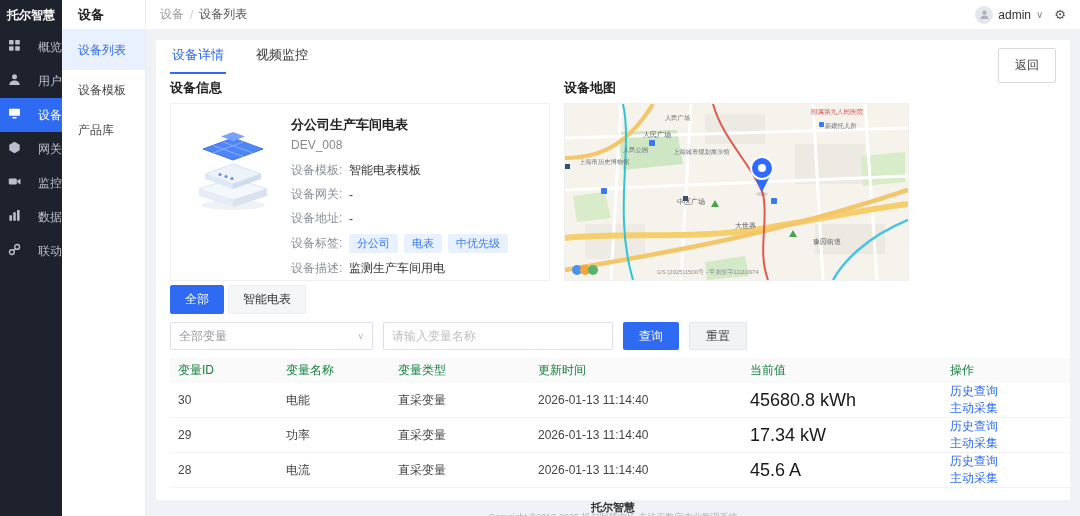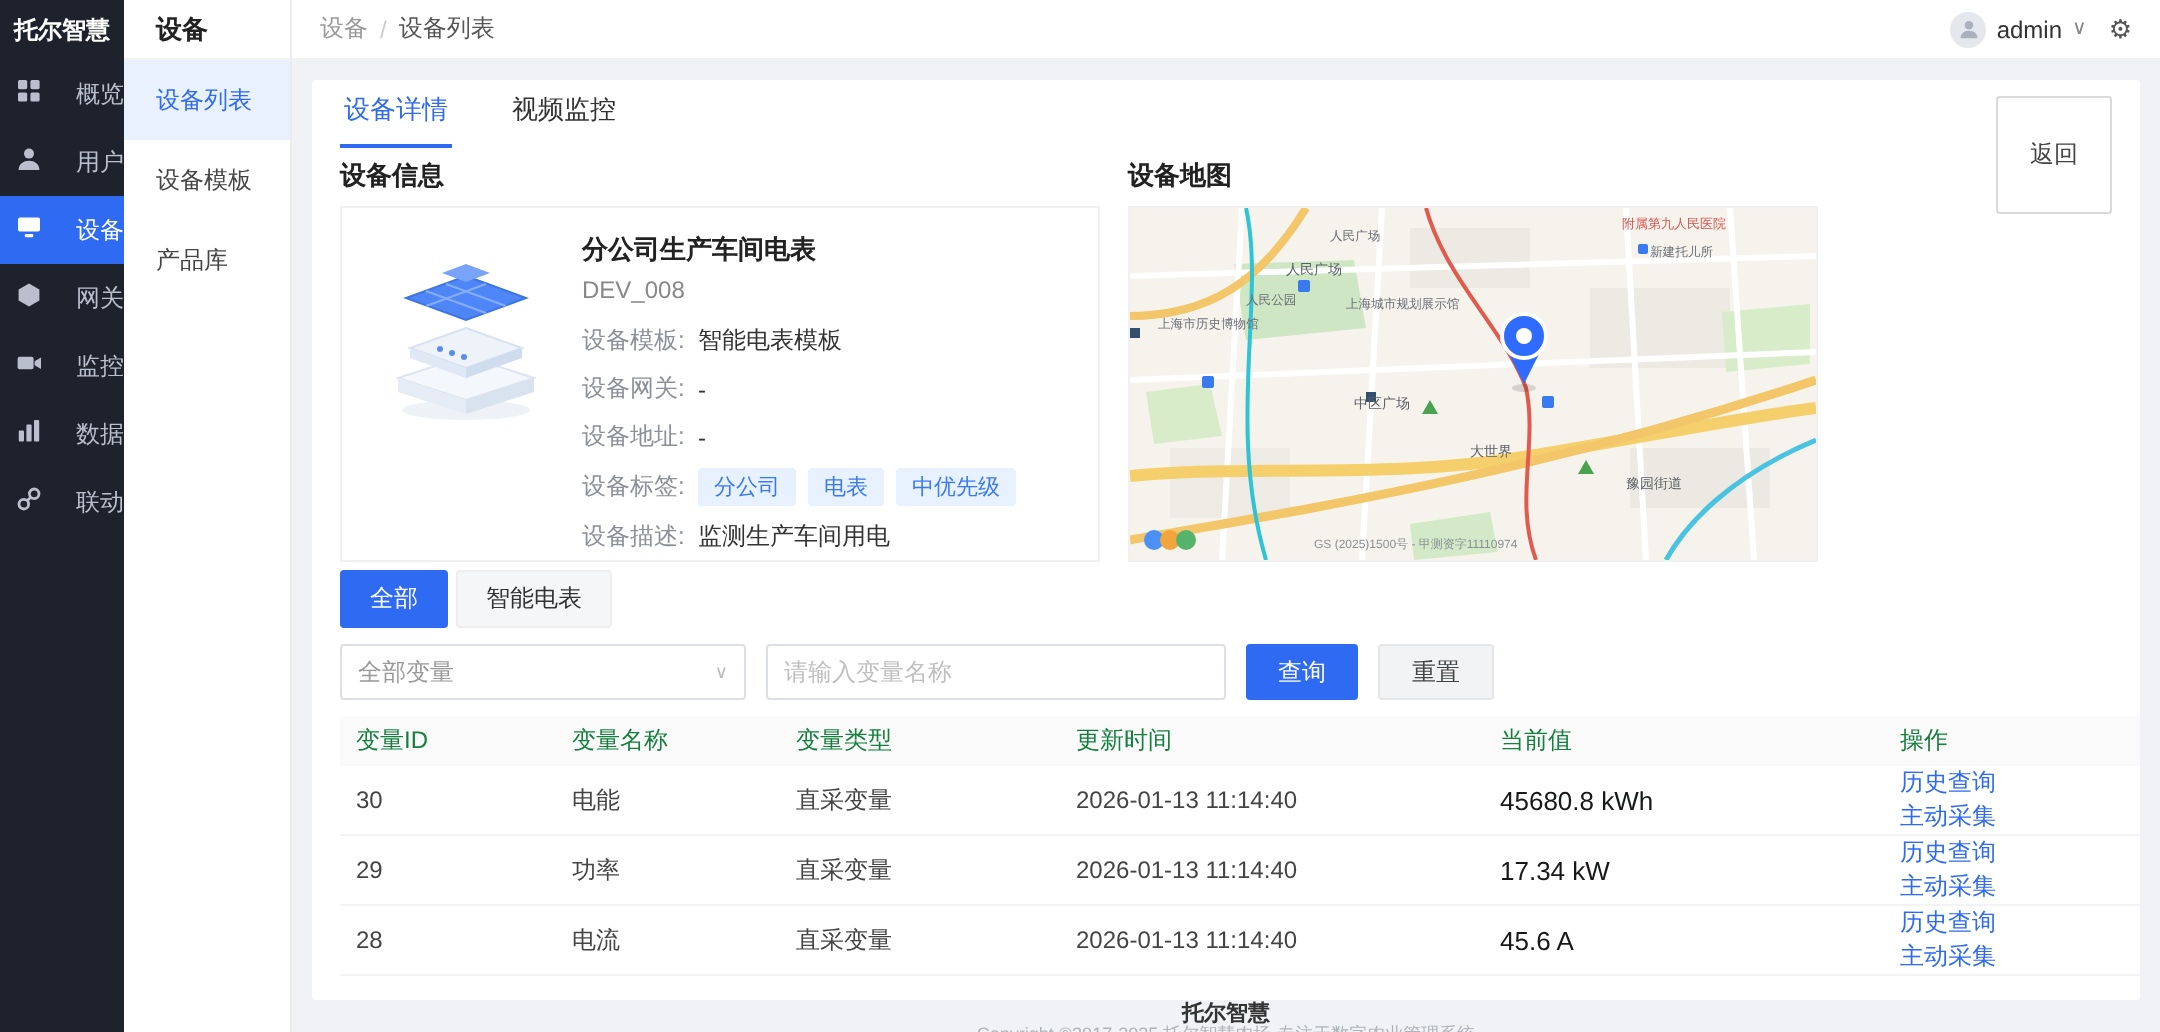--- a/index.html
+++ b/index.html
@@ -43,7 +43,7 @@
   .tabs-row { height:34px; display:flex; align-items:flex-end; gap:28px; }
   .tab { padding:8px 2px; font-size:13px; color:#333; cursor:pointer; border-bottom:2px solid transparent; }
   .tab.active { color:#2e6bf2; border-bottom-color:#2e6bf2; }
-  .back-btn { position:absolute; right:14px; top:8px; border:1px solid #d9d9d9; border-radius:2px; background:#fff; padding:20px 16px; font-size:12px; color:#444; cursor:pointer; }
+  .back-btn { position:absolute; right:14px; top:8px; border:1px solid #d9d9d9; border-radius:2px; background:#fff; padding:8px 16px; font-size:12px; color:#444; cursor:pointer; }
 
   .info-map { display:flex; gap:14px; }
   .col-info { width:380px; }

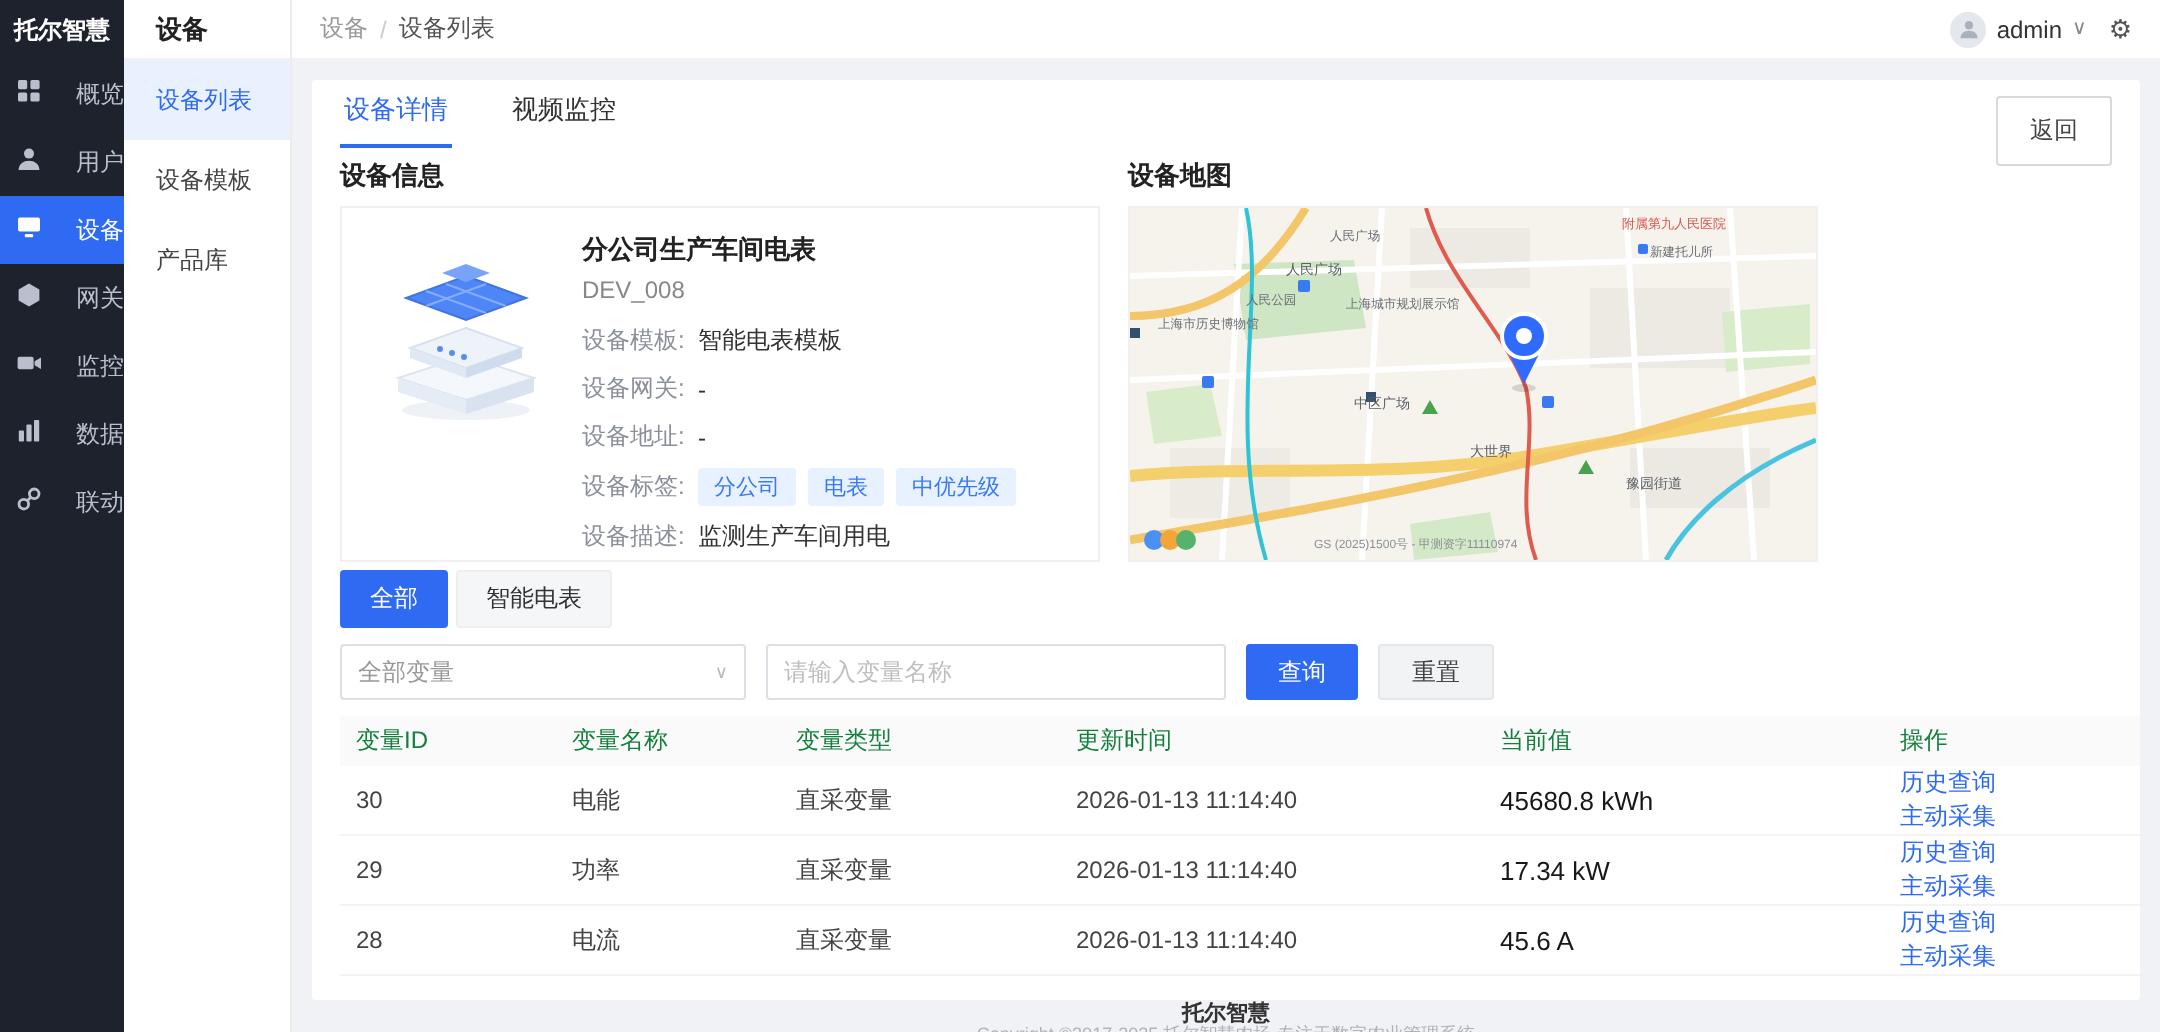--- a/index.html
+++ b/index.html
@@ -79,7 +79,7 @@
   table { width:100%; border-collapse:collapse; table-layout:fixed; }
   th { background:#fafafa; font-weight:normal; color:#15803d; text-align:left; height:25px; padding:0 8px; font-size:12px; }
   td { height:28px; padding:0 8px; border-bottom:1px solid #f3f3f3; color:#444; font-size:12px; }
-  td.val { font-size:13px; color:#17181a; }
+  td.val { font-size:18px; color:#17181a; }
   .link { color:#2e6bf2; margin-right:12px; cursor:pointer; white-space:nowrap; }
 
   .footer { height:16px; text-align:center; line-height:1.1; padding-top:1px; }

